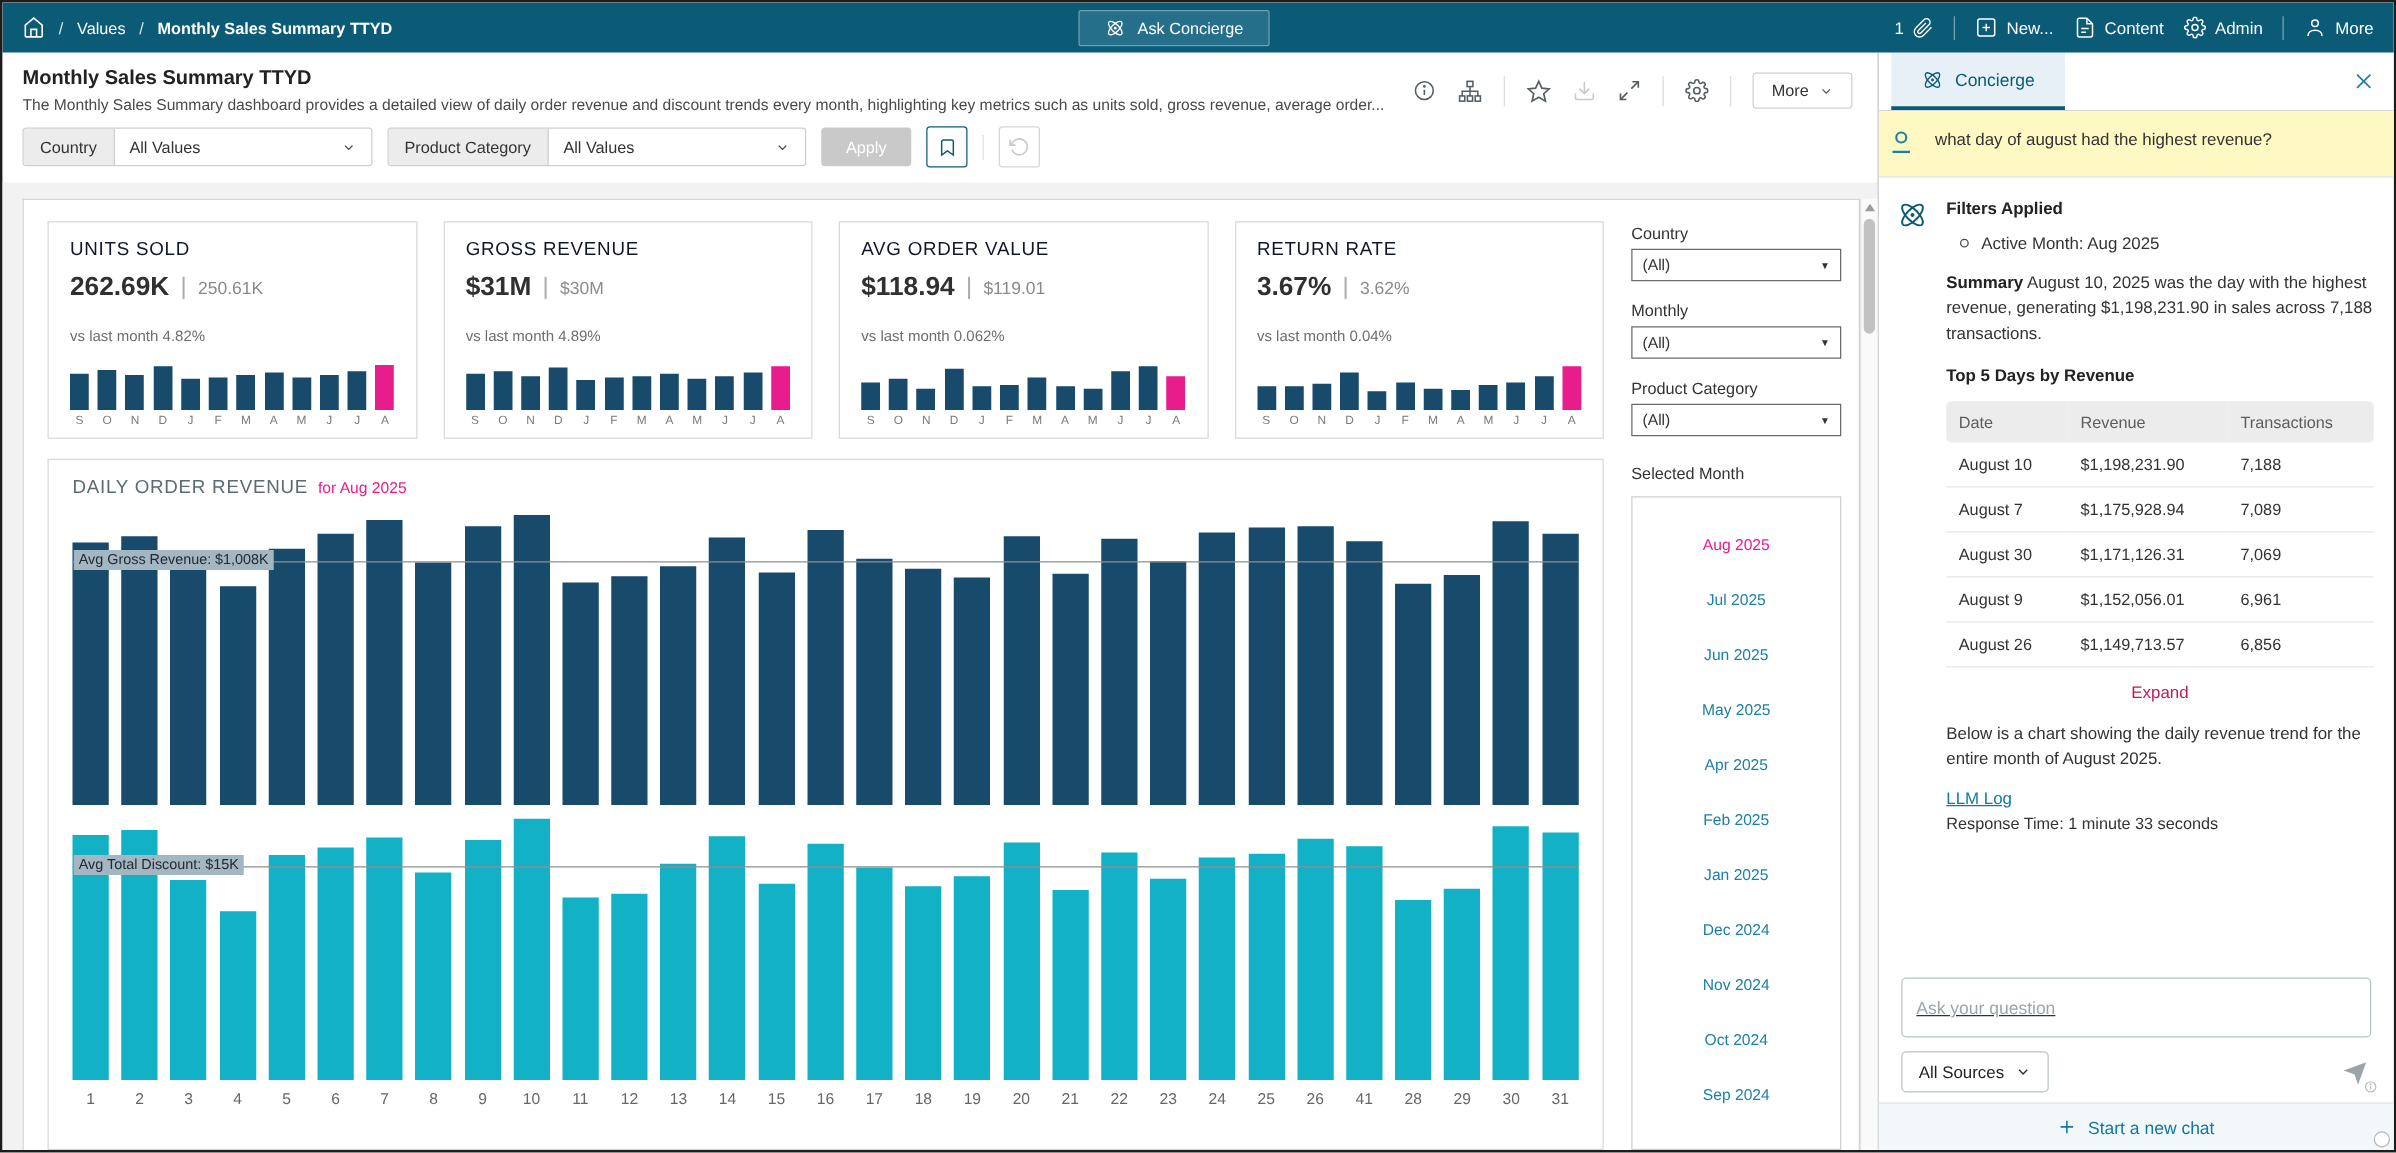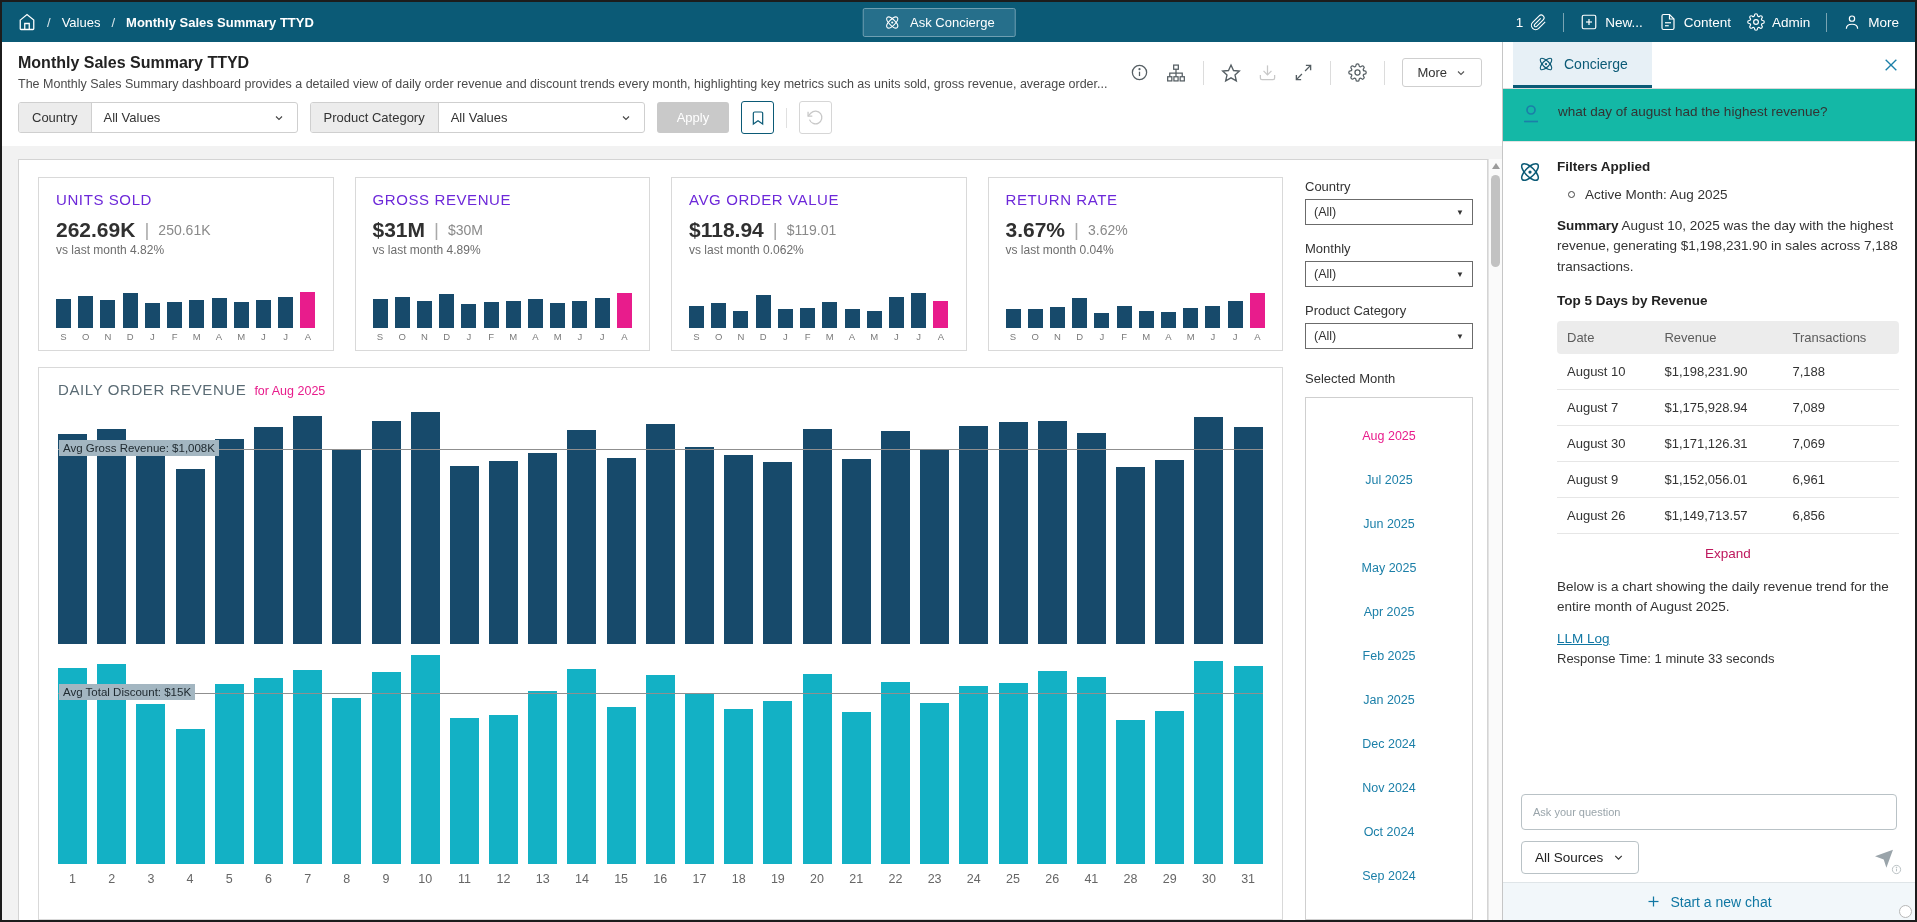--- a/index.html
+++ b/index.html
@@ -92,7 +92,7 @@
   .cz-tab{display:flex; align-items:center; gap:9px; padding:0 24px; background:#e7f0f6; border-bottom:3px solid #0b5a76; color:#0b5a76; font-size:14px; margin-left:10px; cursor:pointer;}
   .cz-close{margin-left:auto; align-self:center; margin-right:16px; color:#1b7fa8; cursor:pointer;}
   .cz-scroll{flex:1; display:flex; flex-direction:column; min-height:0; overflow:hidden;}
-  .cz-question{background:#14b8a6; display:flex; gap:15px; padding:15px 16px; border-bottom:1px solid #e3e3e3; font-size:13.5px; color:#333; align-items:flex-start;}
+  .cz-question{background:#fef9c3; display:flex; gap:15px; padding:15px 6px; border-bottom:1px solid #e3e3e3; font-size:13.5px; color:#333; align-items:flex-start;}
   .cz-q-icon{color:#1b7fa8; margin-top:-2px;}
   .cz-answer{padding:17px 16px 0 14px; display:flex; gap:13px; font-size:13px; color:#333;}
   .cz-atom{color:#0b5a76; width:27px; min-width:27px;}

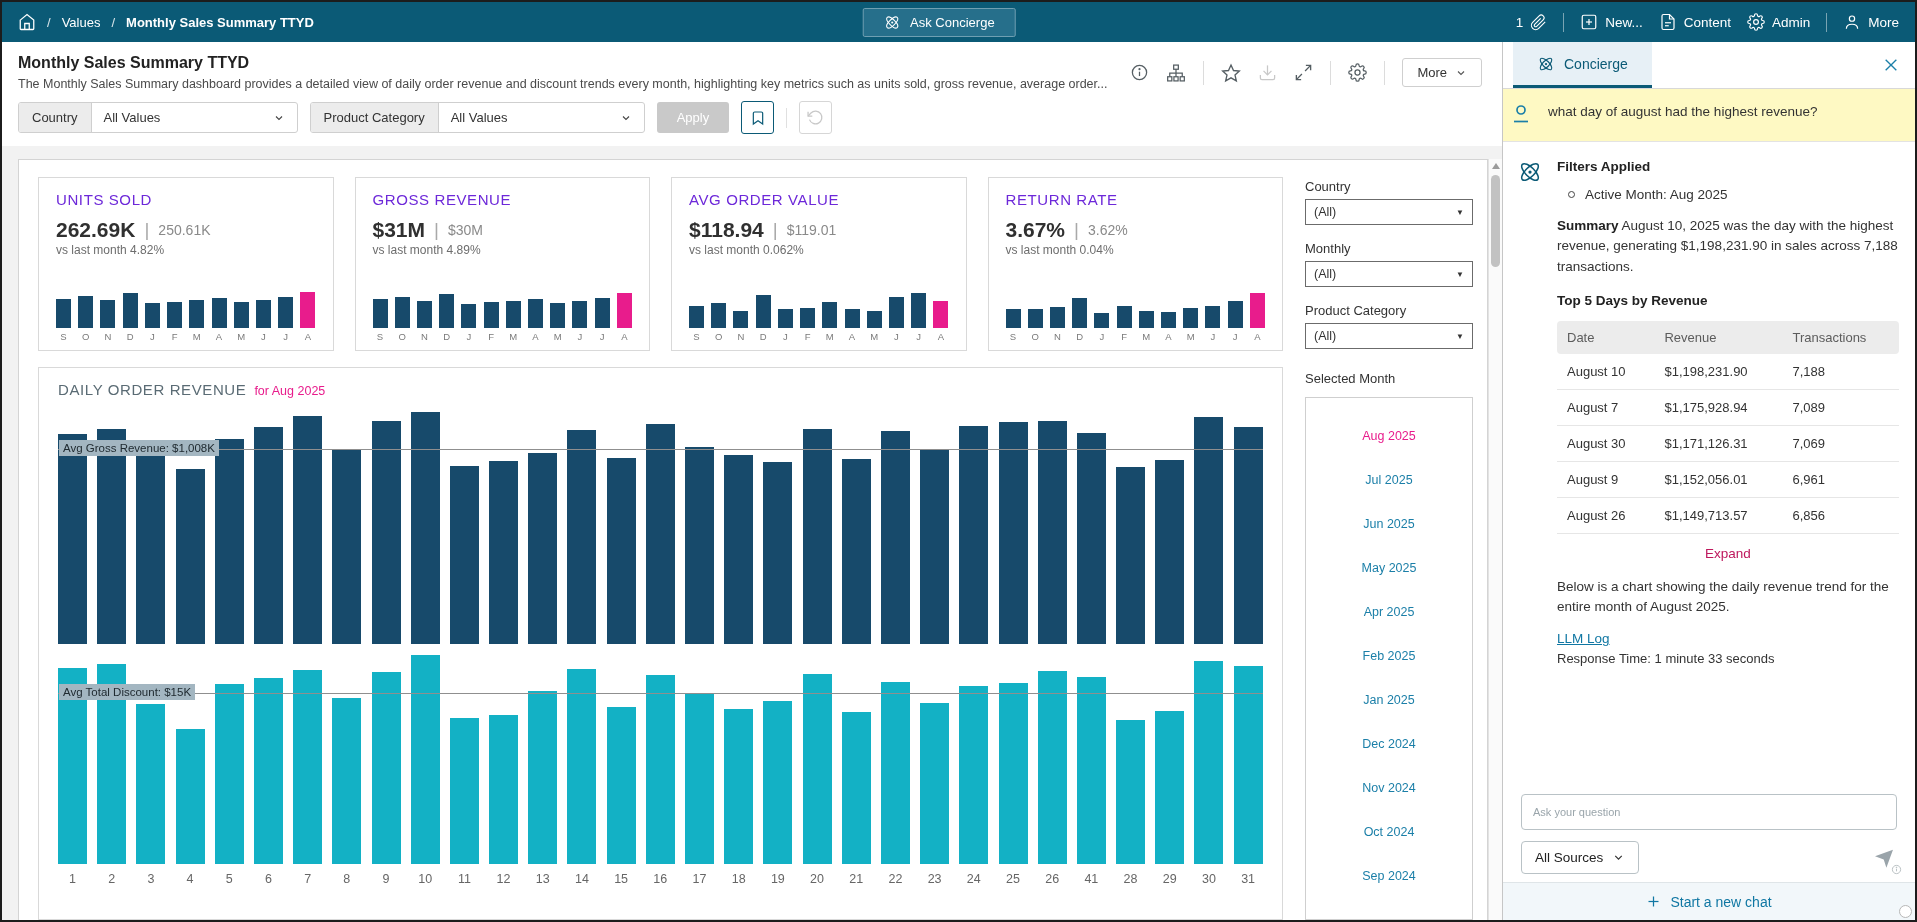--- a/index.html
+++ b/index.html
@@ -47,7 +47,7 @@
   .canvas-left{flex:1; display:flex; flex-direction:column; min-width:0;}
   .kpi-row{display:flex; gap:21px; height:174px;}
   .kpi-card{flex:1; border:1px solid #d9d9d9; background:#fff; padding:13px 17px 8px; display:flex; flex-direction:column; min-width:0;}
-  .kpi-title{font-size:15px; color:#6d28d9; letter-spacing:.6px;}
+  .kpi-title{font-size:15px; color:#0f172a; letter-spacing:.6px;}
   .kpi-valrow{display:flex; align-items:center; gap:9px; margin-top:10px;}
   .kpi-value{font-size:21px; font-weight:bold; color:#303030;}
   .kpi-pipe{color:#a9a9a9; font-size:19px; font-weight:300;}

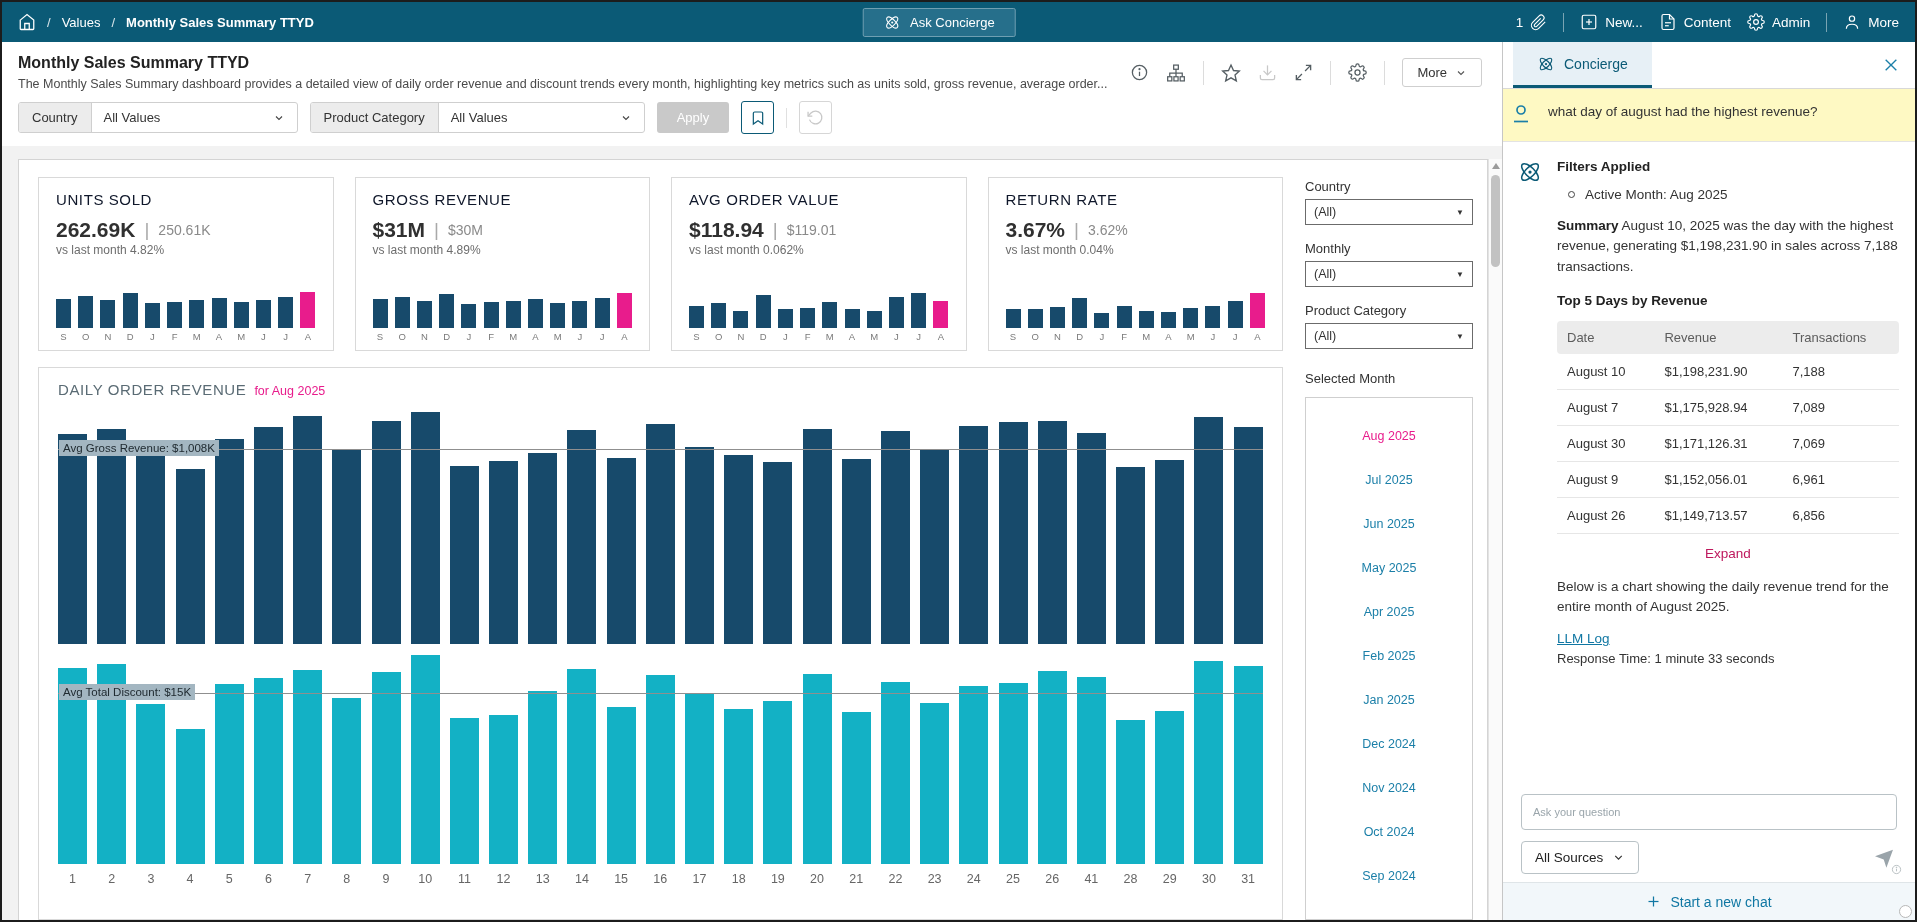--- a/index.html
+++ b/index.html
@@ -52,7 +52,7 @@
   .kpi-value{font-size:21px; font-weight:bold; color:#303030;}
   .kpi-pipe{color:#a9a9a9; font-size:19px; font-weight:300;}
   .kpi-prev{font-size:14px; color:#8a8a8a;}
-  .kpi-delta{font-size:12px; color:#6d6d6d; margin-top:1px;}
+  .kpi-delta{font-size:12px; color:#6d6d6d; margin-top:20px;}
   .spark{margin-top:auto; display:flex; justify-content:space-between; align-items:flex-end; height:47px;}
   .spark-bar{width:15px; background:#174a6b;}
   .spark-bar.last{background:#e81c8c;}

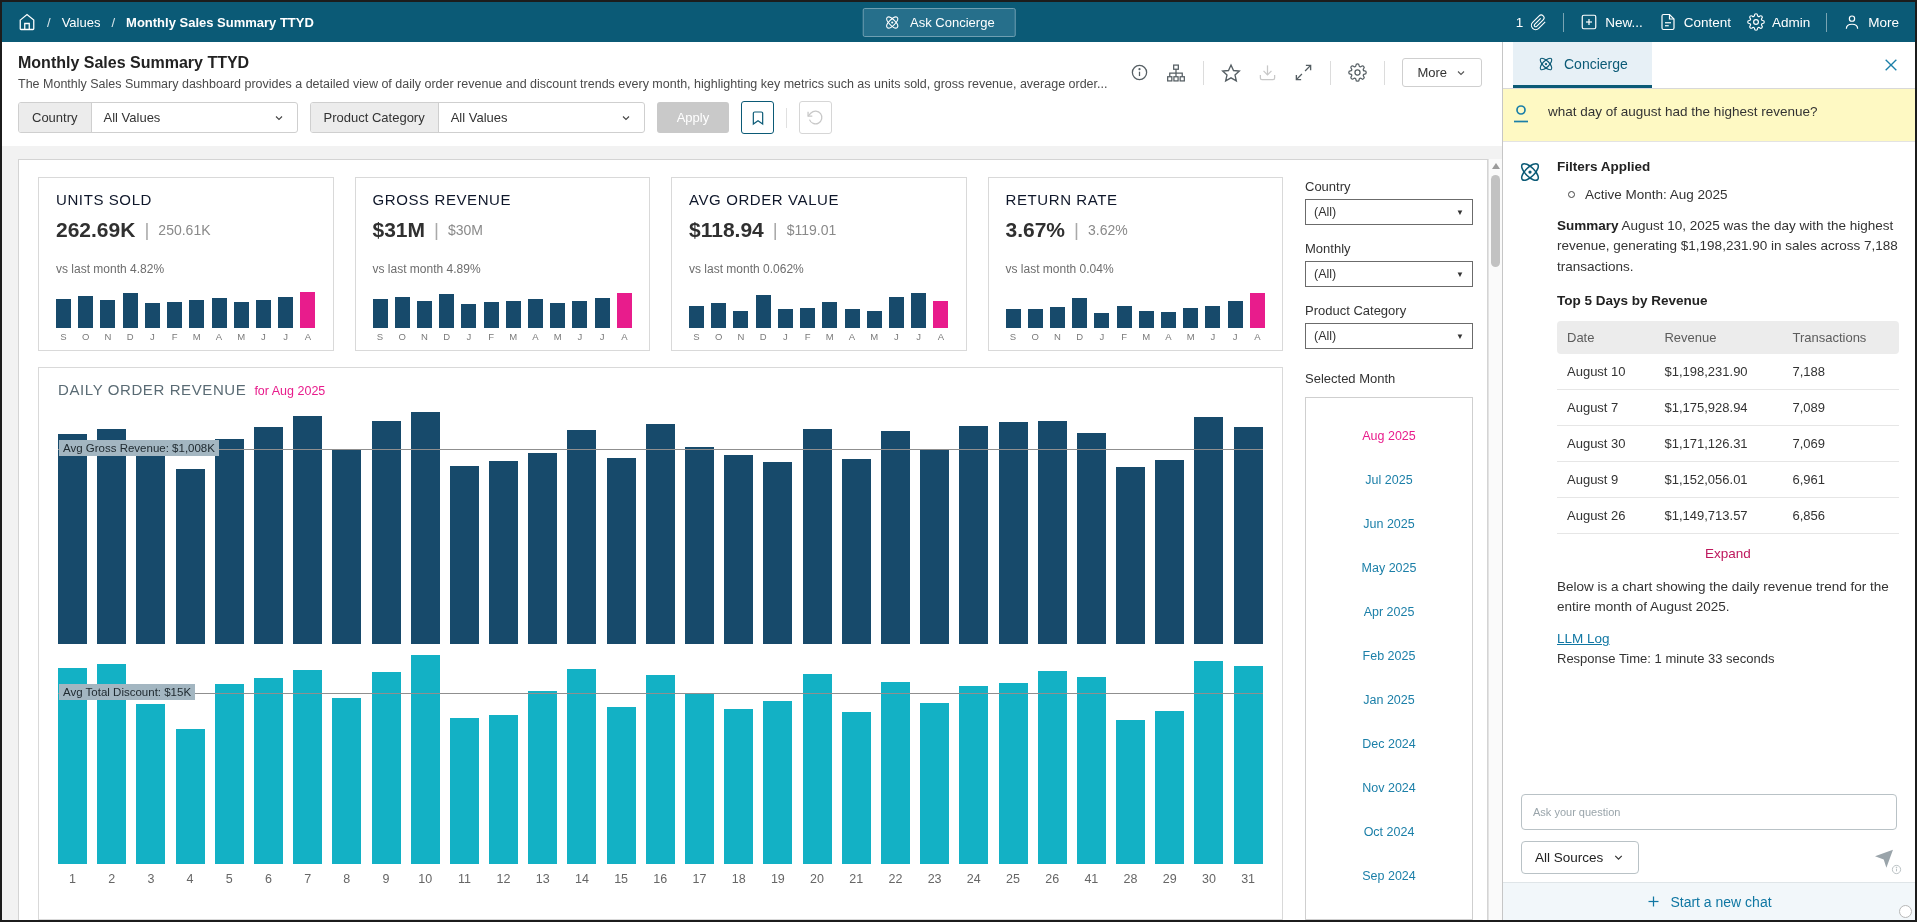--- a/index.html
+++ b/index.html
@@ -113,7 +113,7 @@
   .cz-time{margin-top:5px; font-size:13px; color:#333;}
   .cz-spacer{flex:1;}
   .cz-inputarea{padding:10px 18px 8px;}
-  .cz-input{width:100%; height:36px; border:1px solid #b9c2c6; border-radius:4px; padding:0 11px; font-size:11px; color:#333; outline:none; font-family:"Liberation Sans",sans-serif;}
+  .cz-input{width:100%; height:48px; border:1px solid #b9c2c6; border-radius:4px; padding:0 11px; font-size:14px; color:#333; outline:none; font-family:"Liberation Sans",sans-serif;text-decoration:underline;}
   .cz-input::placeholder{color:#9aa5ab;}
   .cz-controls{display:flex; align-items:center; margin-top:11px;}
   .cz-sources{border:1px solid #b9c2c6; border-radius:4px; height:33px; display:flex; align-items:center; gap:9px; padding:0 13px; font-size:13.5px; color:#222; background:#fff; cursor:pointer;}

